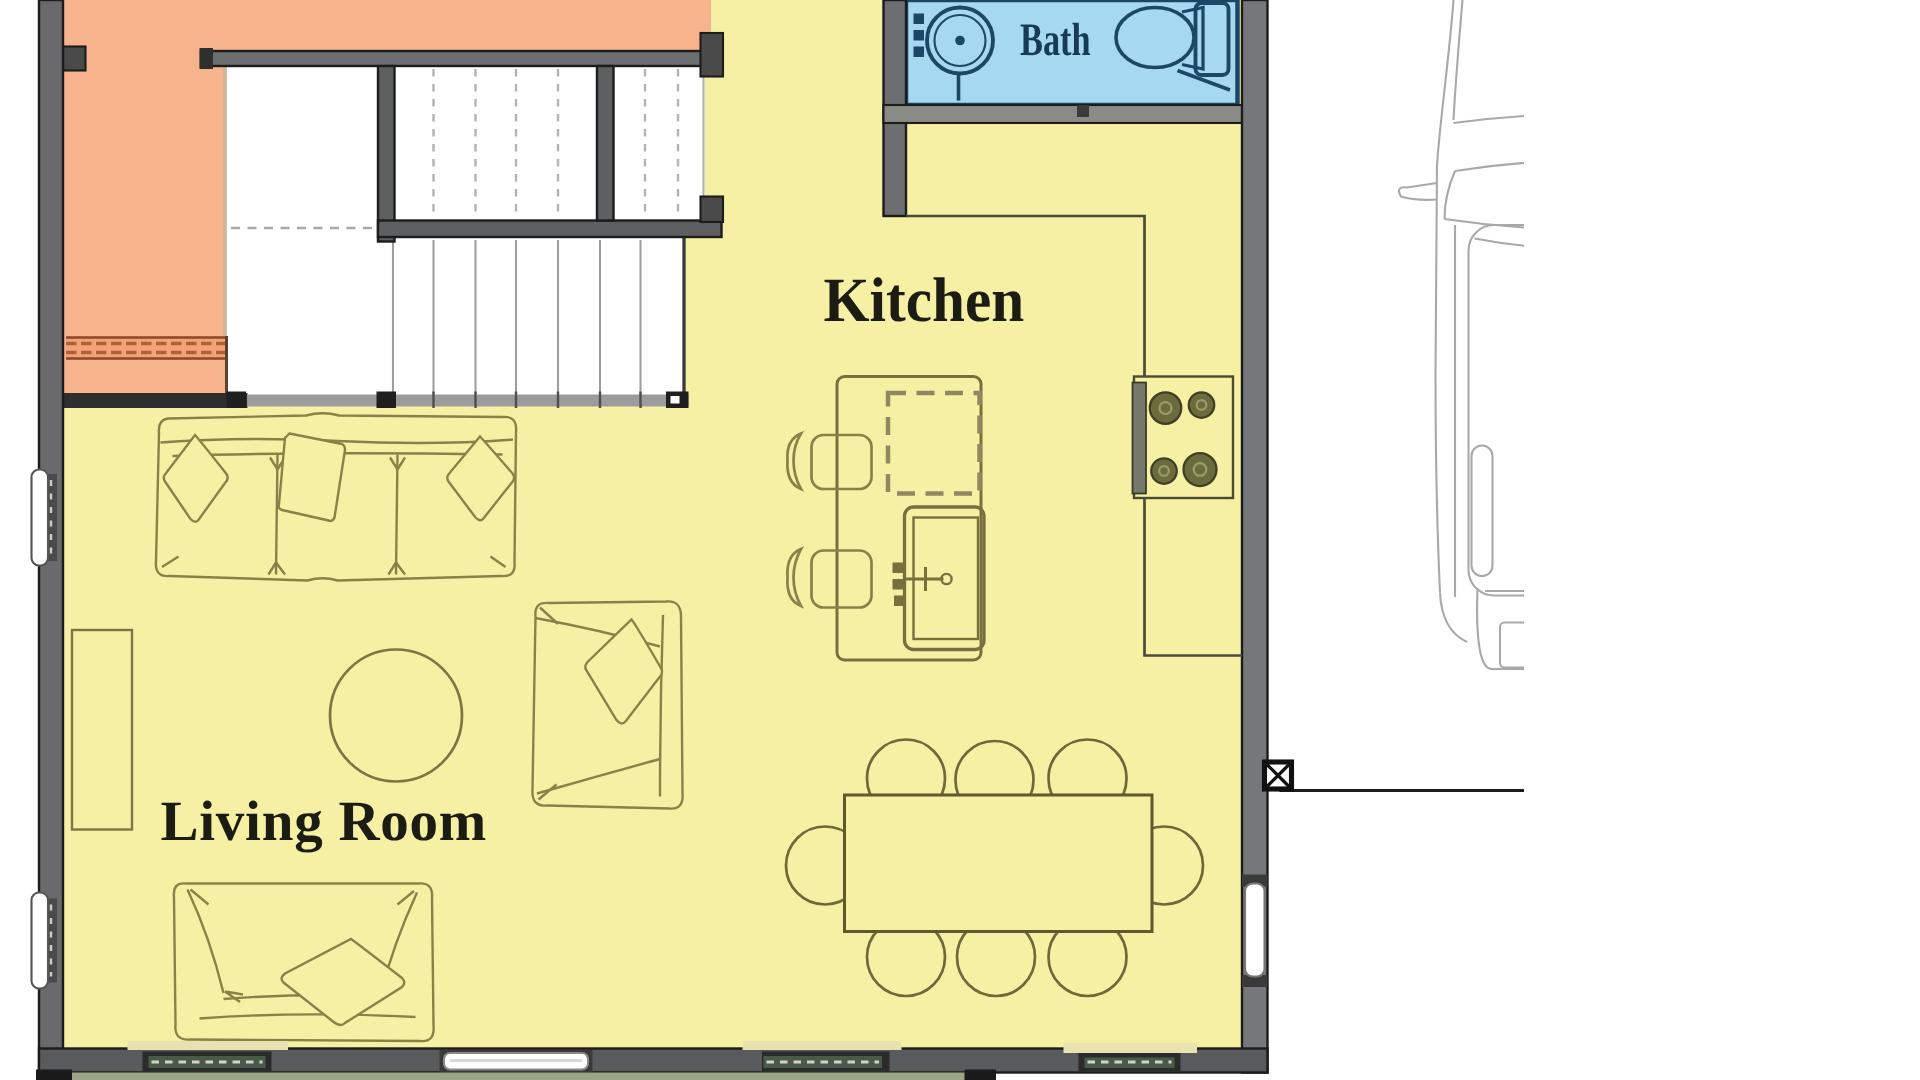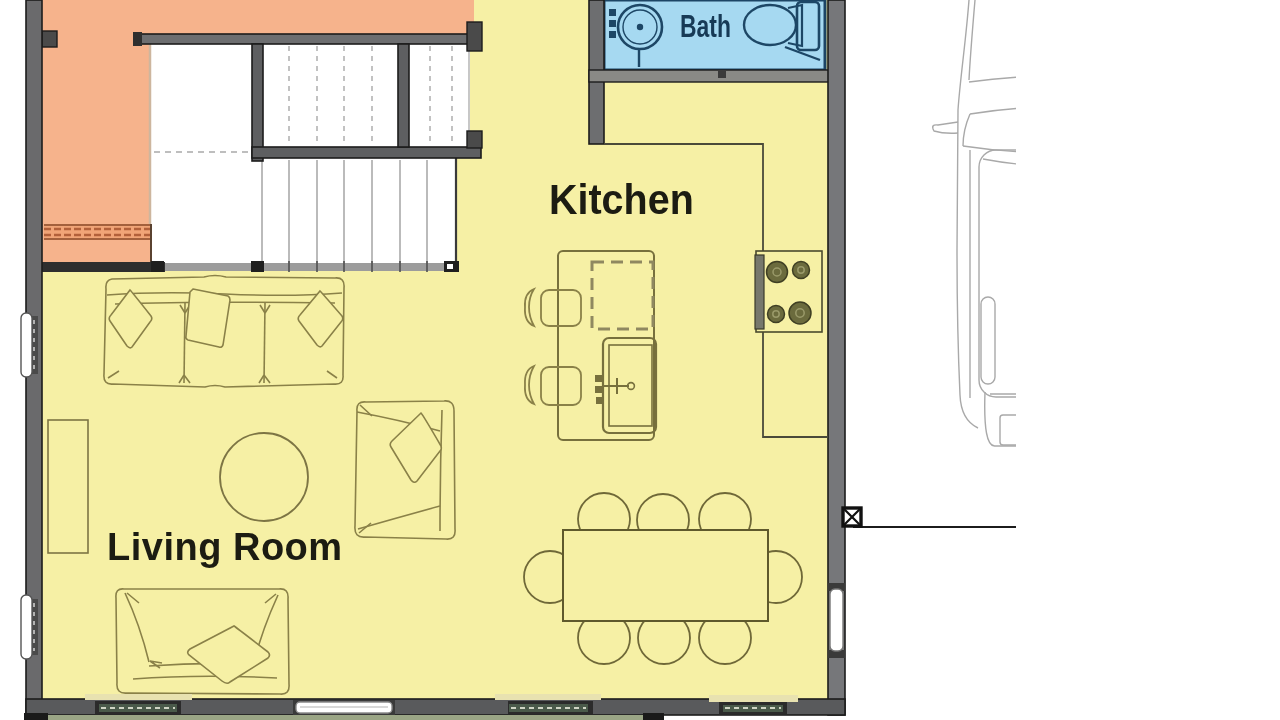--- a/index.html
+++ b/index.html
@@ -4,7 +4,7 @@
 <style>
   html,body{margin:0;padding:0;background:#ffffff;}
   .page{position:relative;width:1016px;height:720px;background:#ffffff;overflow:hidden;
-        font-family:Liberation Sans, sans-serif;}
+        font-family:Liberation Serif, serif;}
 </style>
 </head>
 <body>

